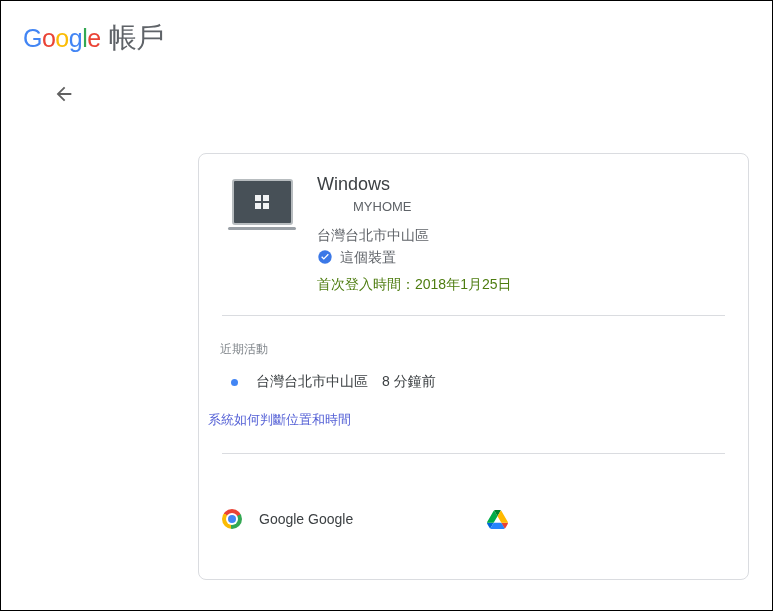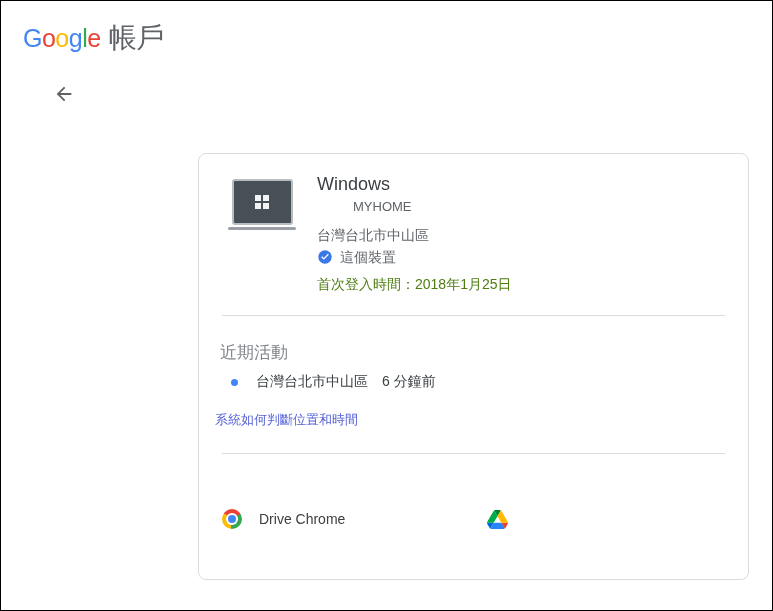--- a/index.html
+++ b/index.html
@@ -62,7 +62,7 @@
   .divider-1 { top:161px; }
   .divider-2 { top:299px; }
 
-  .section-label { position:absolute; left:21px; font-size:17px; color:#80868b; }
+  .section-label { position:absolute; left:21px; font-size:12px; color:#80868b; }
   .label-activity { top:187px; }
   .label-browsers { top:325px; }
 

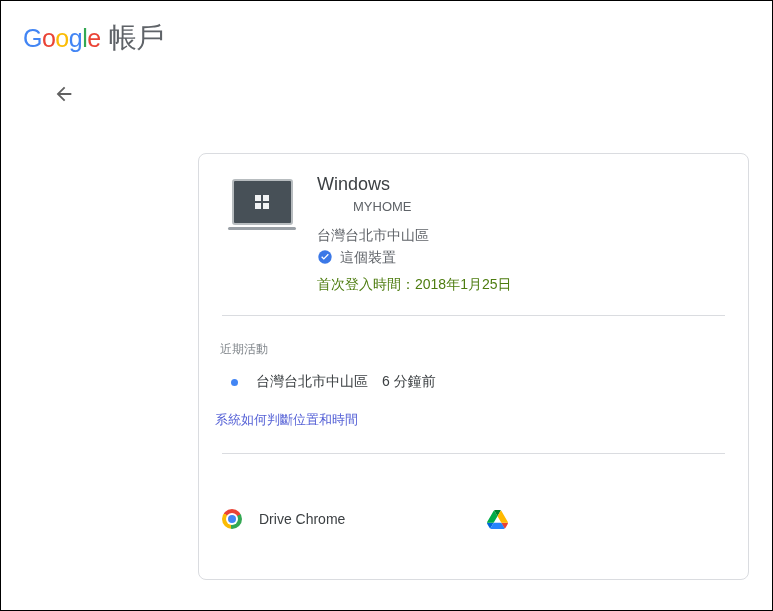--- a/index.html
+++ b/index.html
@@ -155,7 +155,7 @@
     <div class="activity-row">
       <span class="bullet"></span>
       <span class="activity-location">台灣台北市中山區</span>
-      <span class="activity-time">6 分鐘前</span>
+      <span class="activity-time">8 分鐘前</span>
     </div>
 
     <a class="how-link">系統如何判斷位置和時間</a>

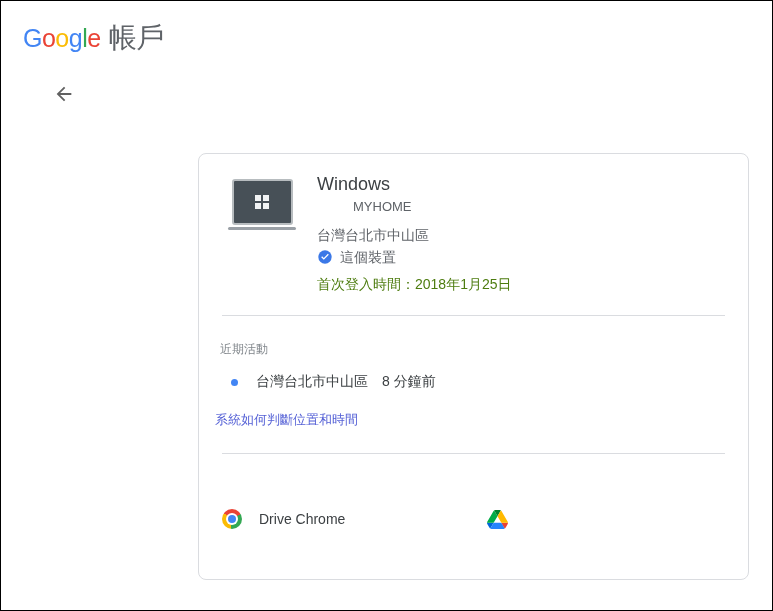--- a/index.html
+++ b/index.html
@@ -71,7 +71,7 @@
   .activity-location { font-size:14px; color:#3c4043; }
   .activity-time { font-size:14px; color:#3c4043; margin-left:14px; }
 
-  .how-link { position:absolute; left:16px; top:257px; font-size:13px; color:#5561d6; text-decoration:none; cursor:pointer; }
+  .how-link { position:absolute; left:9px; top:257px; font-size:13px; color:#5561d6; text-decoration:none; cursor:pointer; }
 
   .app-item { position:absolute; top:352px; height:26px; display:flex; align-items:center; }
   .app-chrome { left:23px; }

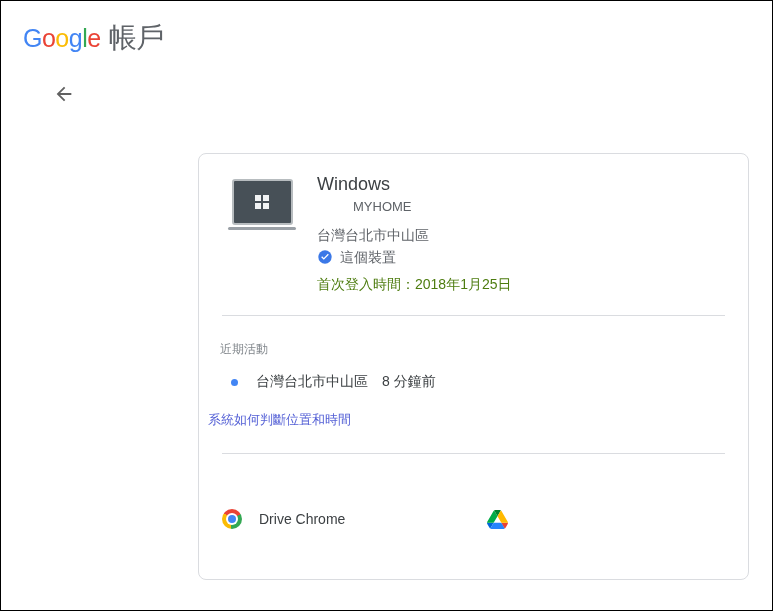--- a/index.html
+++ b/index.html
@@ -165,7 +165,7 @@
 
     <div class="app-item app-chrome">
       <span class="chrome-icon"></span>
-      <span class="app-name">Drive Chrome</span>
+      <span class="app-name">Google Google</span>
     </div>
 
     <div class="app-item app-drive">

